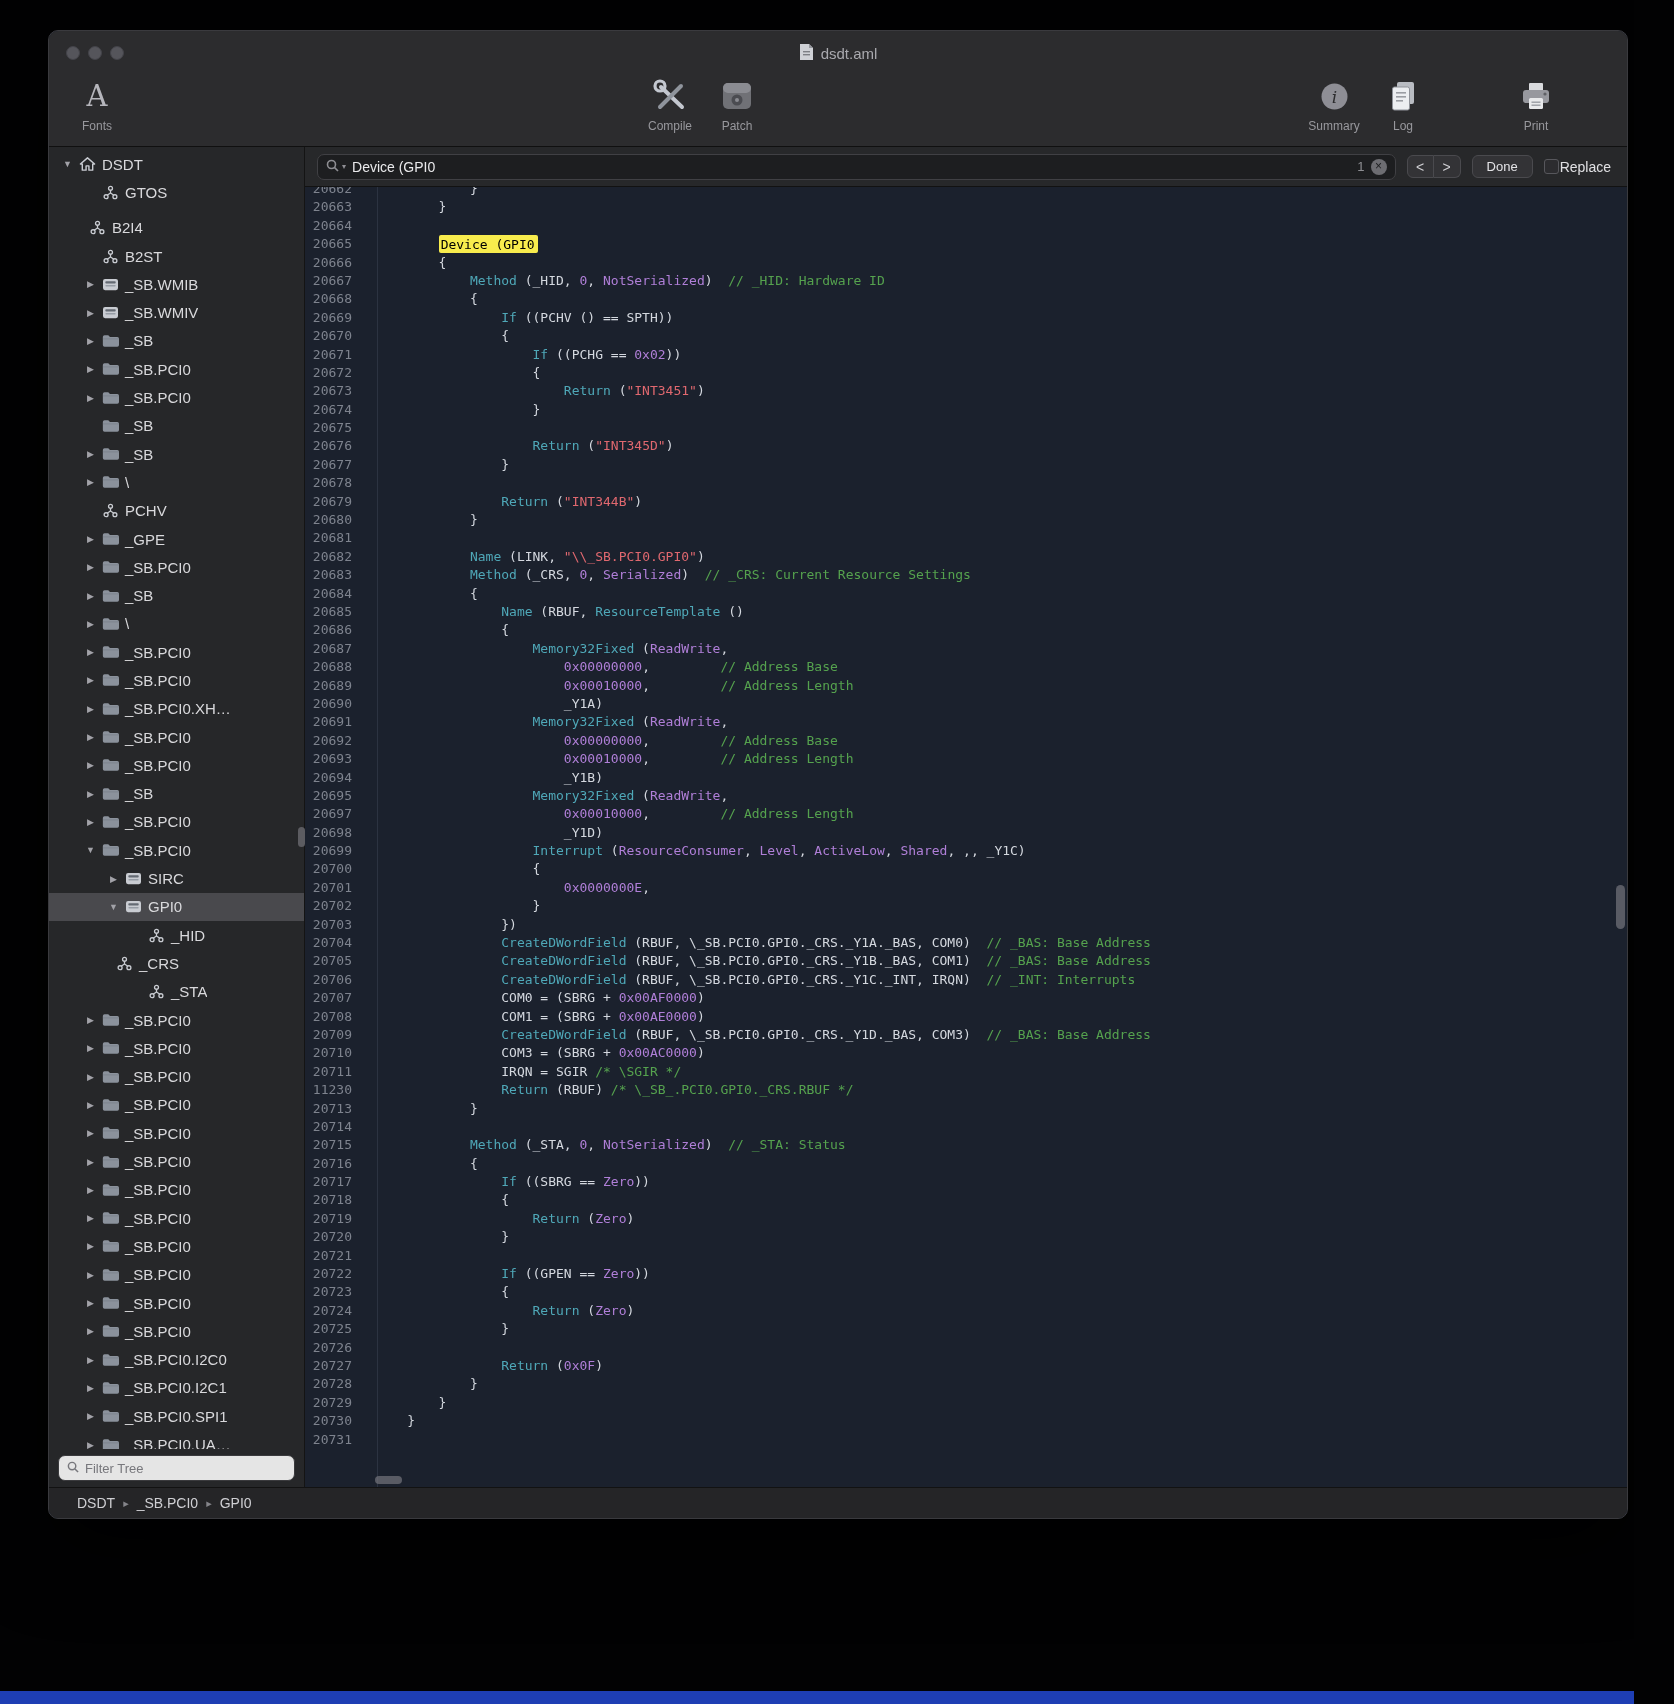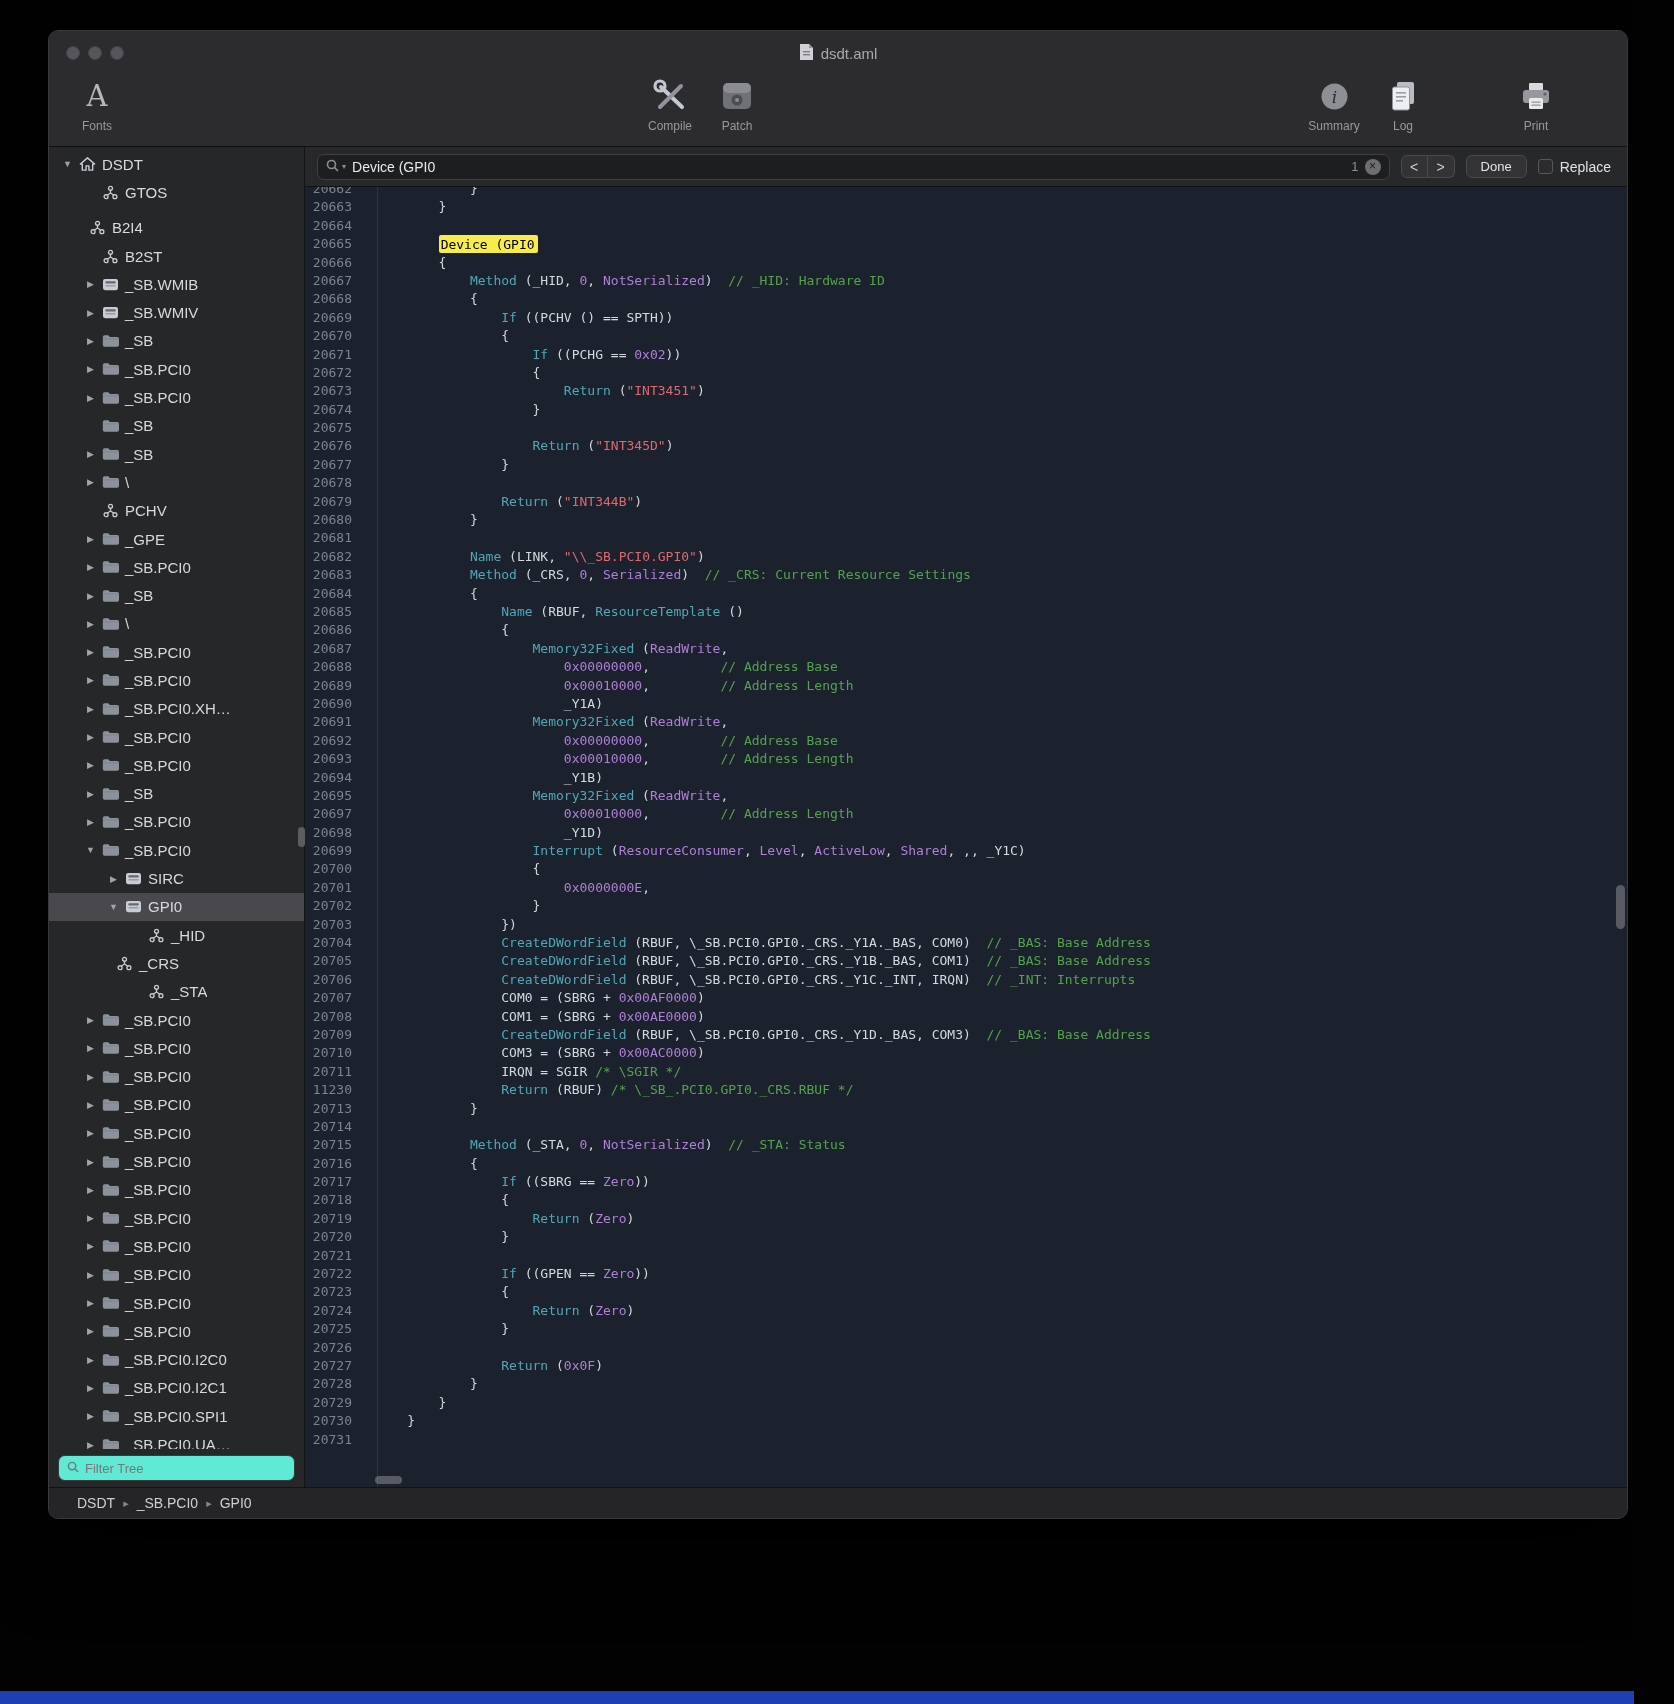--- a/index.html
+++ b/index.html
@@ -56,7 +56,7 @@
   .nav-btn.next { border-radius:0 6px 6px 0; border-left:none; }
   .done-btn { height:23px; padding:0 14px; background:#333336; border:1px solid #4a4a4e; border-radius:6px;
               color:#e3e3e6; font-size:13px; display:flex; align-items:center; flex:none; }
-  .replace-grp { display:flex; align-items:center; gap:7px; flex:none; padding-right:4px; }
+  .replace-grp { display:flex; align-items:center; gap:1px; flex:none; padding-right:4px; }
   .checkbox { width:15px; height:15px; border-radius:3px; background:#2c2c2f; border:1px solid #57575c; }
   .replace-label { font-size:14px; color:#e0e0e3; }
 

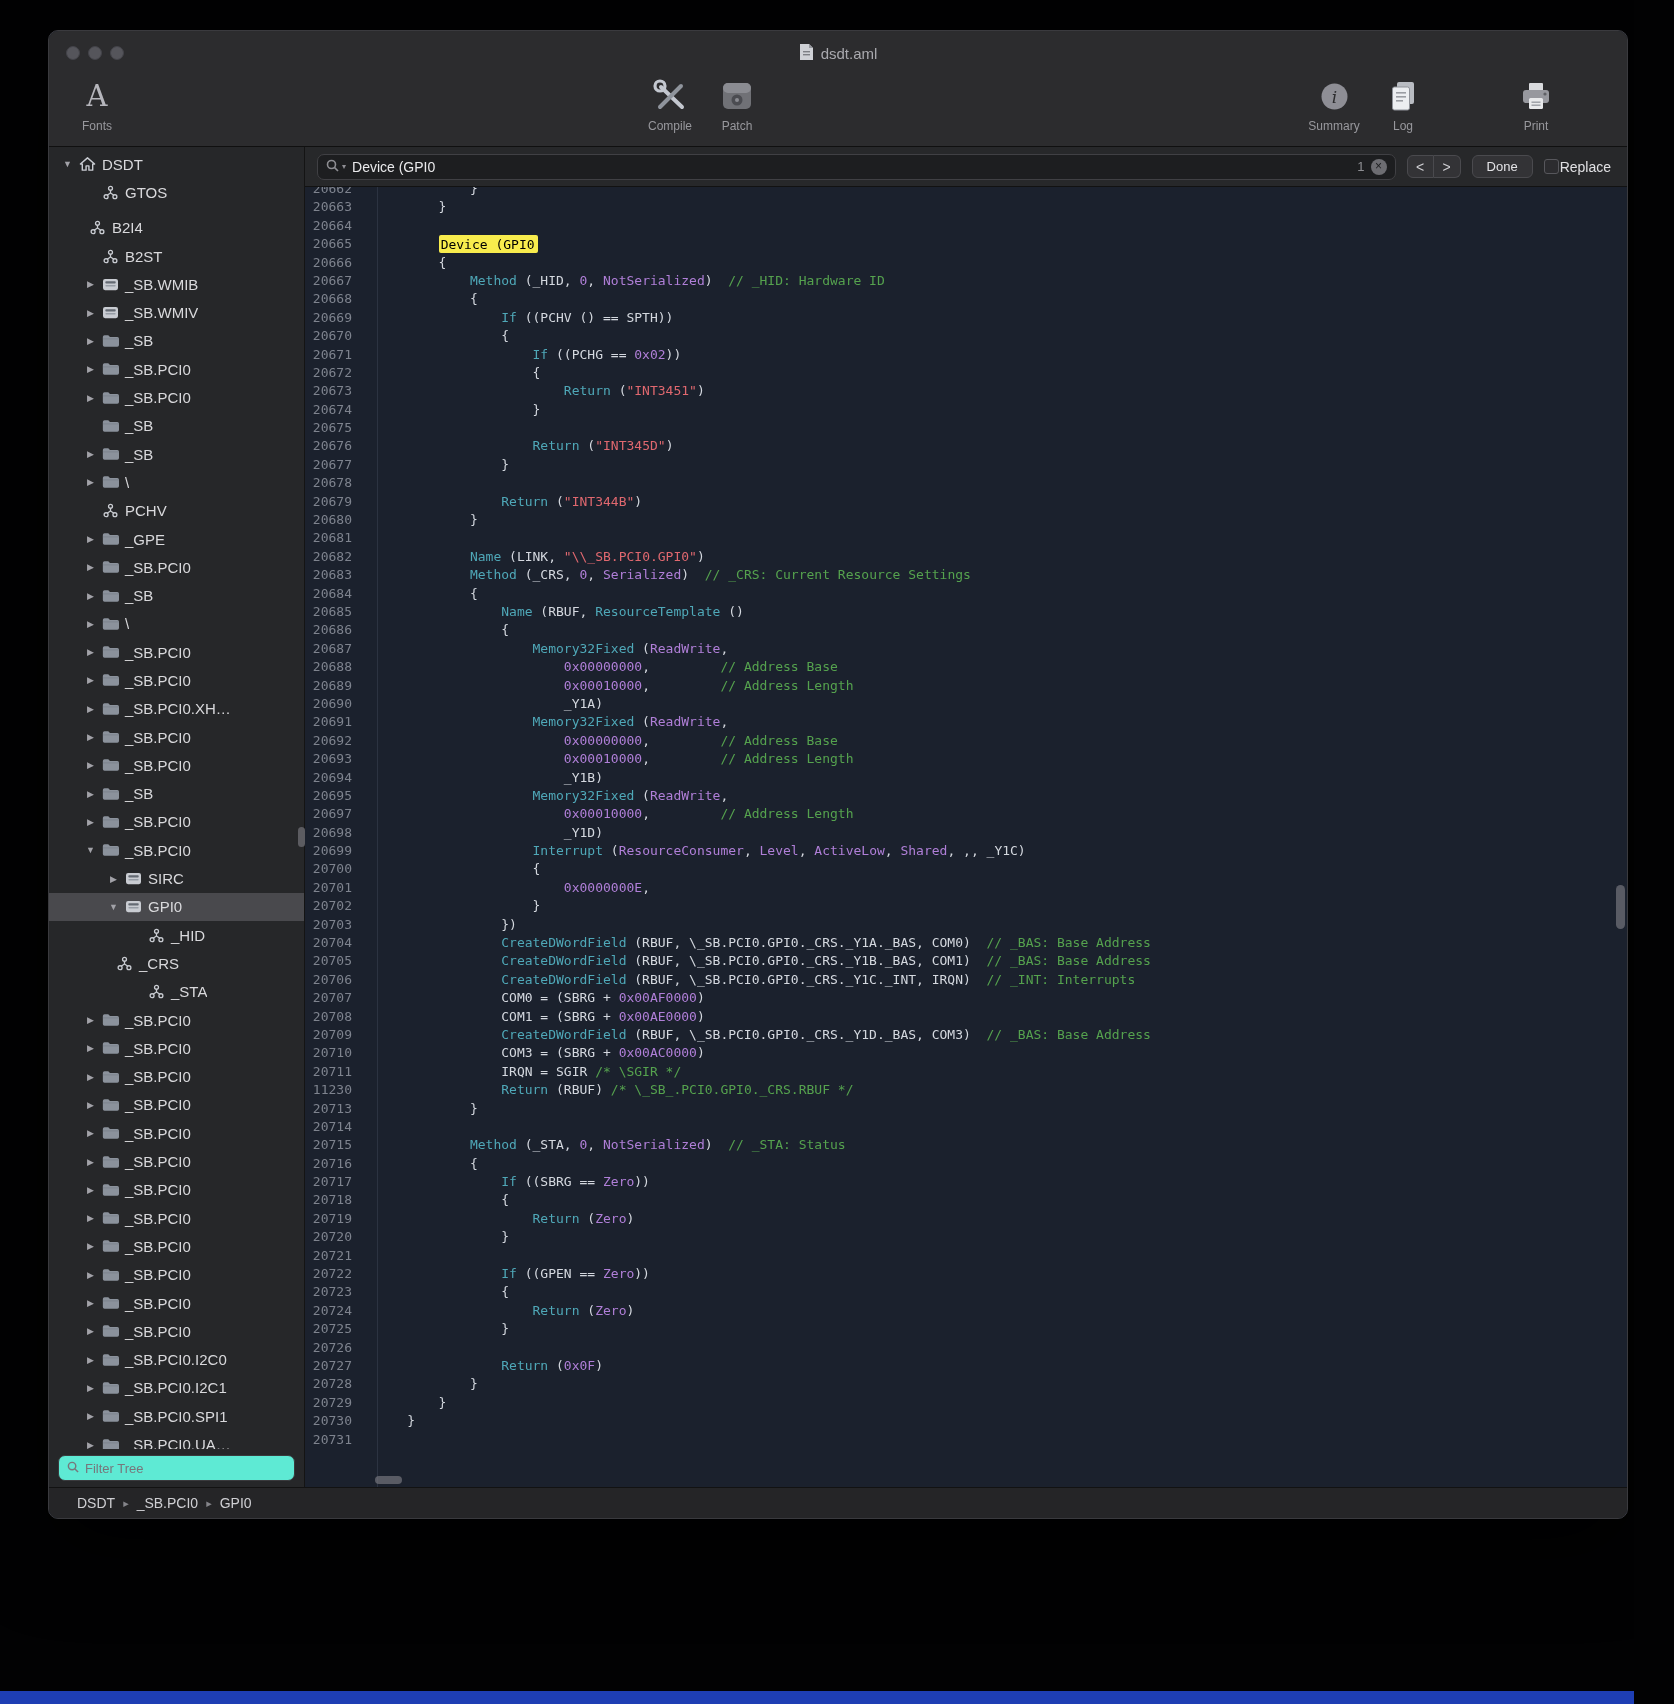--- a/index.html
+++ b/index.html
@@ -35,7 +35,7 @@
   .t-icon { width:23px; display:flex; justify-content:center; align-items:center; flex:none; }
   .t-label { padding-left:3px; overflow:hidden; text-overflow:ellipsis; }
   .filter { height:38px; flex:none; display:flex; align-items:center; padding:0 9px; }
-  .filter-field { flex:1; height:26px; background:#5eead4; border:1px solid #3a3a3d; border-radius:7px;
+  .filter-field { flex:1; height:26px; background:#e5e5e5; border:1px solid #3a3a3d; border-radius:7px;
                   display:flex; align-items:center; padding:0 8px; gap:6px; color:#77777c; font-size:13px; }
   .split-dot { position:absolute; left:249px; top:680px; width:7px; height:20px; border-radius:4px; background:#5c5c61; z-index:6; }
 

